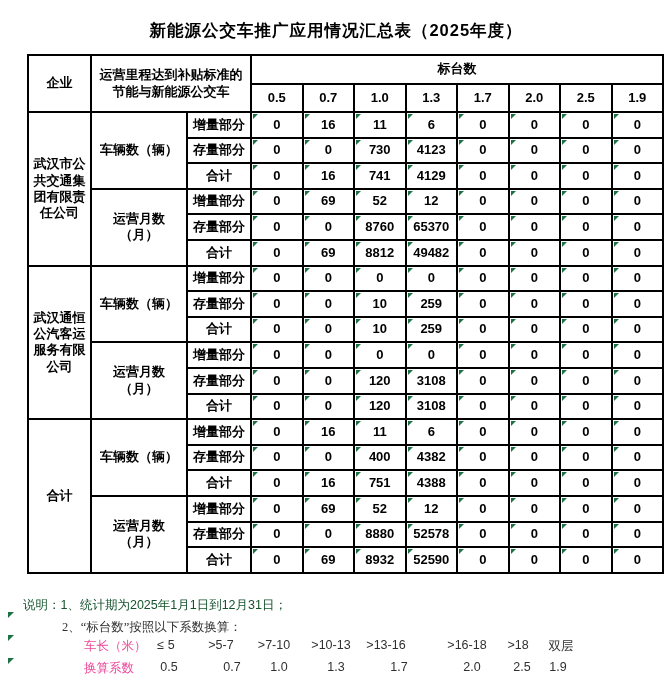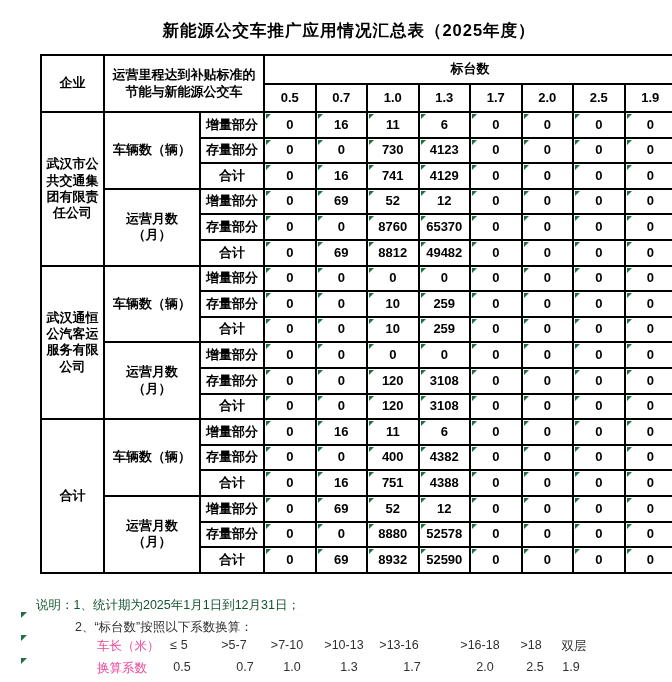--- a/index.html
+++ b/index.html
@@ -6,7 +6,7 @@
   * { margin:0; padding:0; box-sizing:border-box; }
   html,body { width:672px; height:682px; background:#fff; overflow:hidden;
     font-family:"Liberation Sans","DejaVu Sans",sans-serif; color:#000; }
-  .page { position:relative; width:579px; height:682px; background:#fff;margin-left:13px; }
+  .page { position:relative; width:579px; height:682px; background:#fff; }
 
   .title { position:absolute; top:20px; left:0; width:672px; text-align:center;
     font-size:16.5px; font-weight:bold; letter-spacing:1px; }

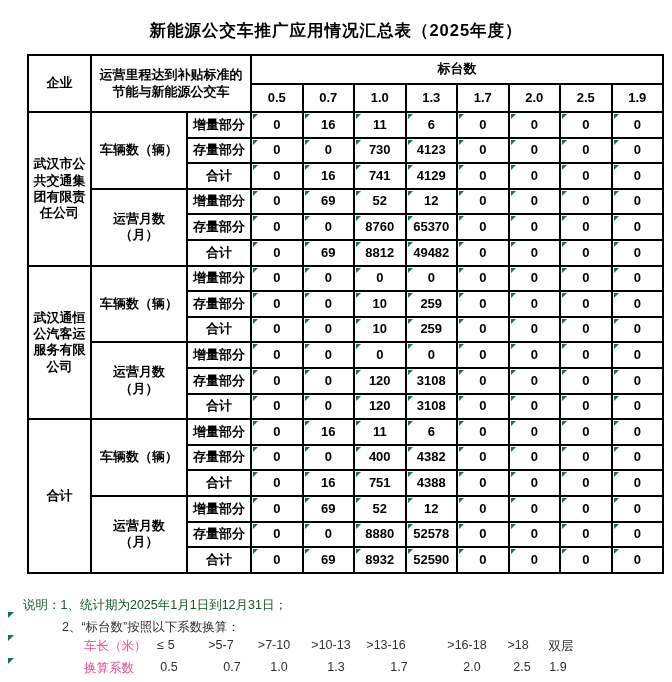--- a/index.html
+++ b/index.html
@@ -26,7 +26,7 @@
     border-top:5px solid var(--indicator-green); border-right:5px solid transparent; }
 
   .note1 { position:absolute; left:23px; top:597px; font-size:12.5px; color:#14532d; }
-  .note2 { position:absolute; left:62px; top:619px; font-size:12.5px; color:#303030; }
+  .note2 { position:absolute; left:62px; top:619px; font-size:12.5px; color:#303030;font-family:Liberation Serif, serif; }
   .nlab { position:absolute; left:84px; font-size:12.5px; color:#ec4899; }
   .ncol { position:absolute; transform:translateX(-50%); font-size:12.5px; color:#303030; white-space:nowrap; }
   .rowA { top:638px; } .rowB { top:660px; }

